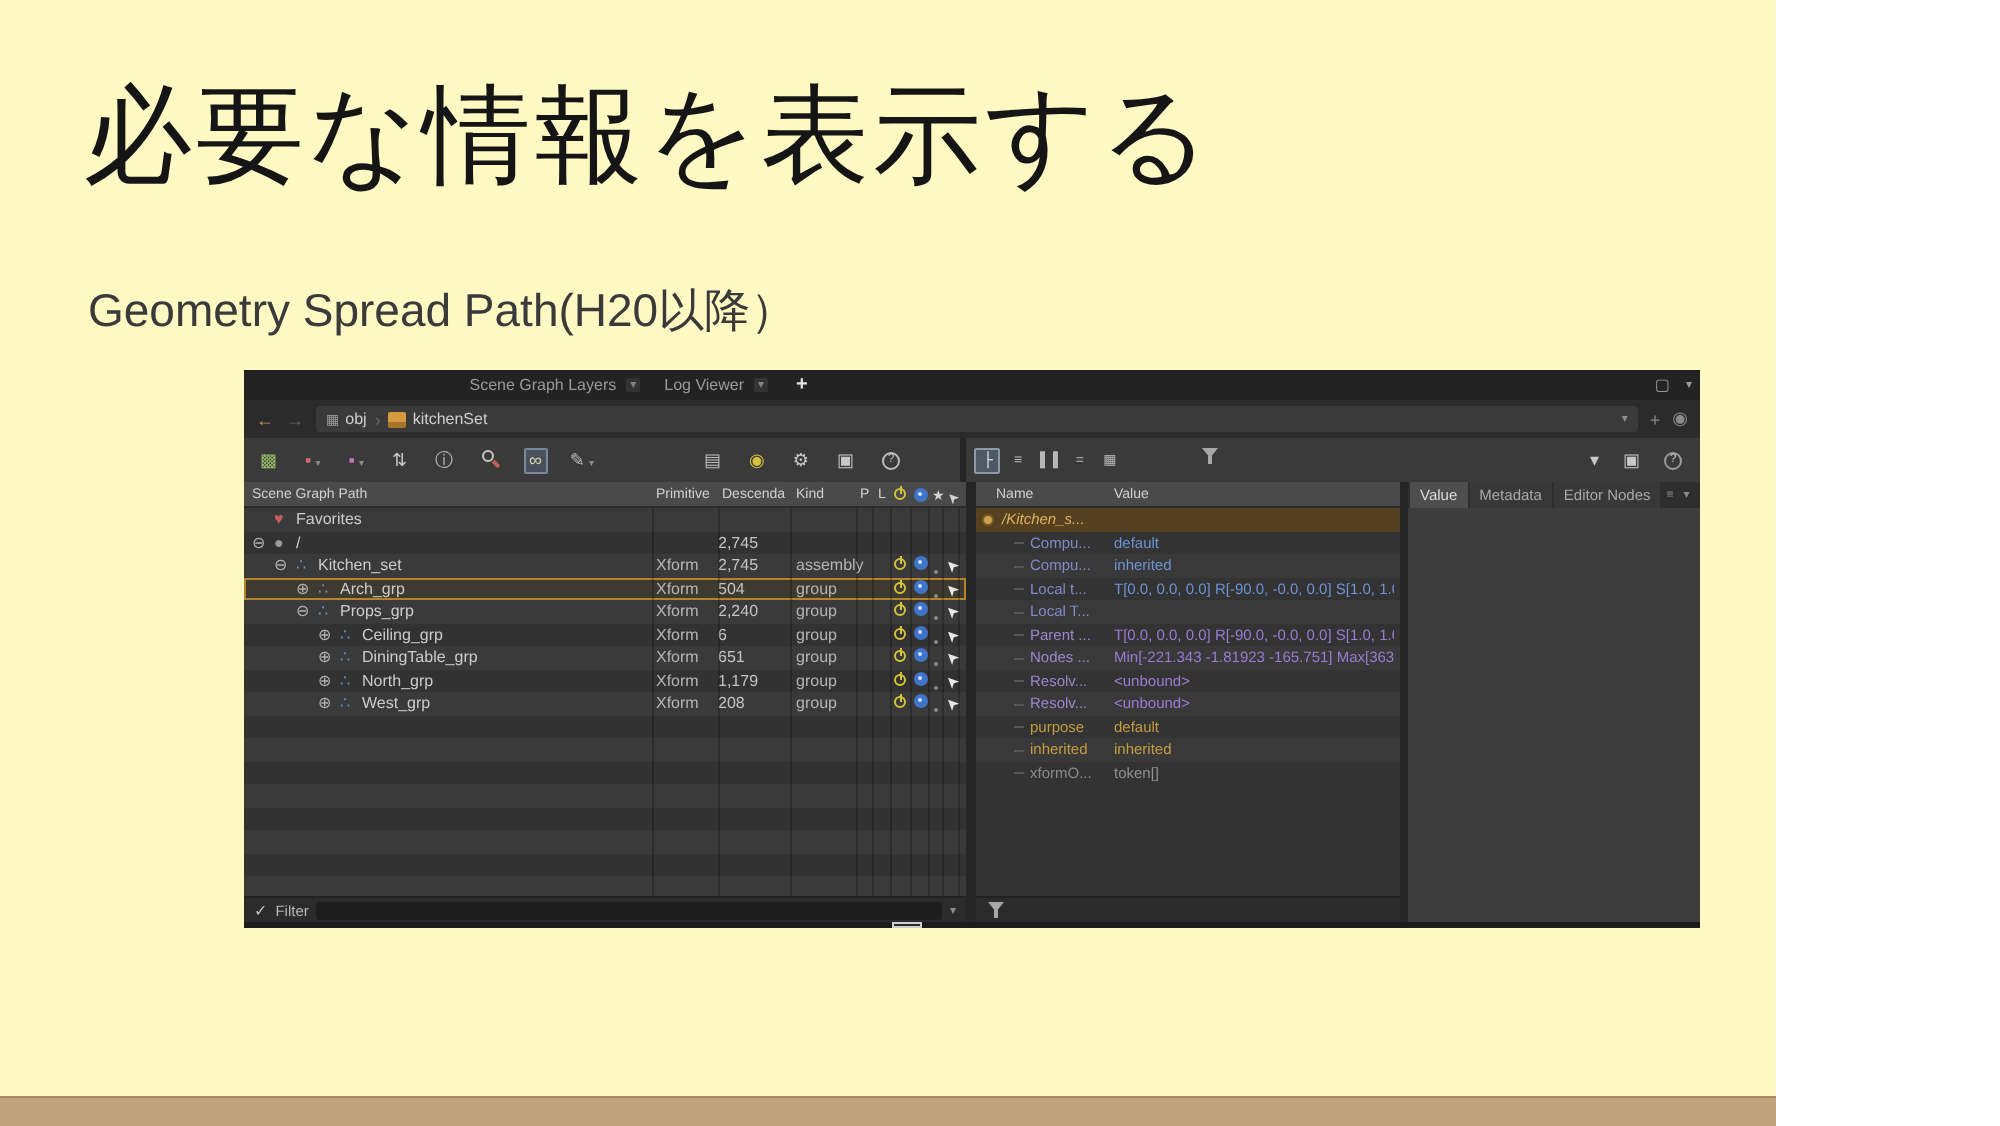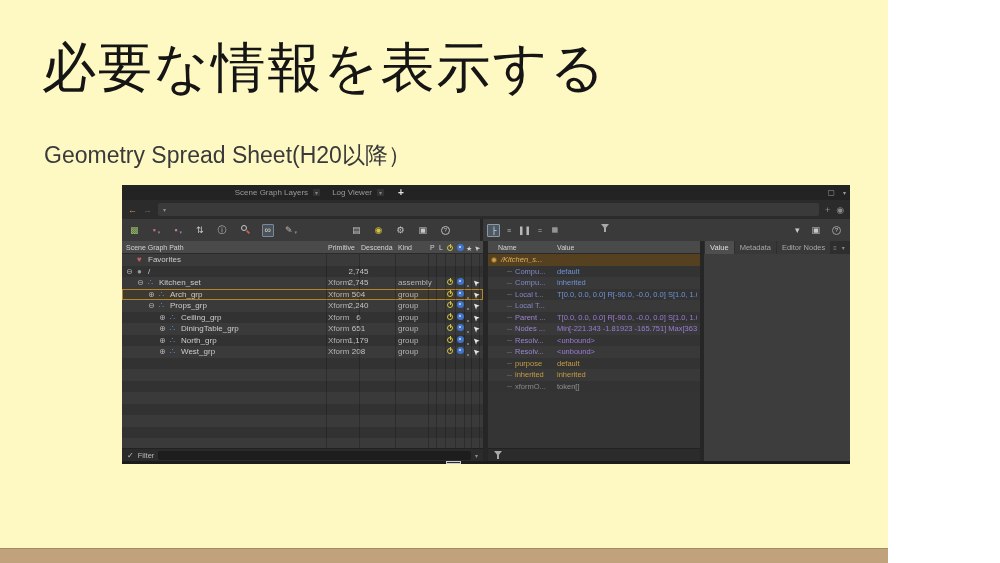--- a/index.html
+++ b/index.html
@@ -125,7 +125,7 @@
 
 <div class="slide">
   <div class="title">必要な情報を表示する</div>
-  <div class="subtitle">Geometry Spread Sheet(H20以降）</div>
+  <div class="subtitle">Geometry Spread Path(H20以降）</div>
 
   <div id="app">
     <div class="tabbar">

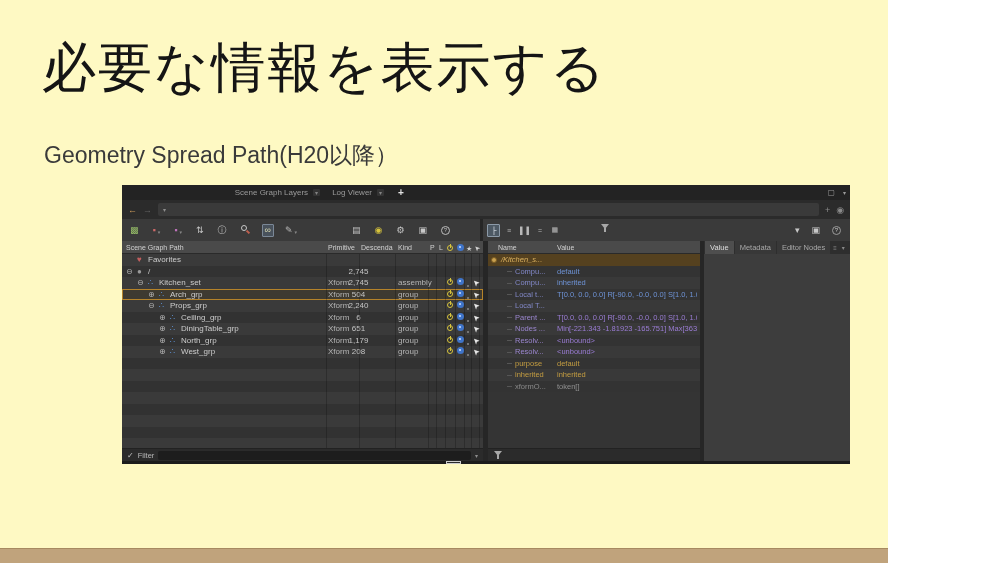--- a/index.html
+++ b/index.html
@@ -153,6 +153,17 @@
       <span class="nav-ic back">←</span>
       <span class="nav-ic fwd">→</span>
       <div class="pathfield">
+        <div id="path-segments">
+            <span class="pseg">
+              <i class="net-ic">▦</i>
+              <span class="pseg-label">obj</span>
+            </span>
+            <span class="pseg-sep">›</span>
+            <span class="pseg">
+              <i class="lop-ic"></i>
+              <span class="pseg-label">kitchenSet</span>
+            </span>
+          </div>
         <span class="dd">▾</span>
       </div>
       <span class="nav-ic">+</span>

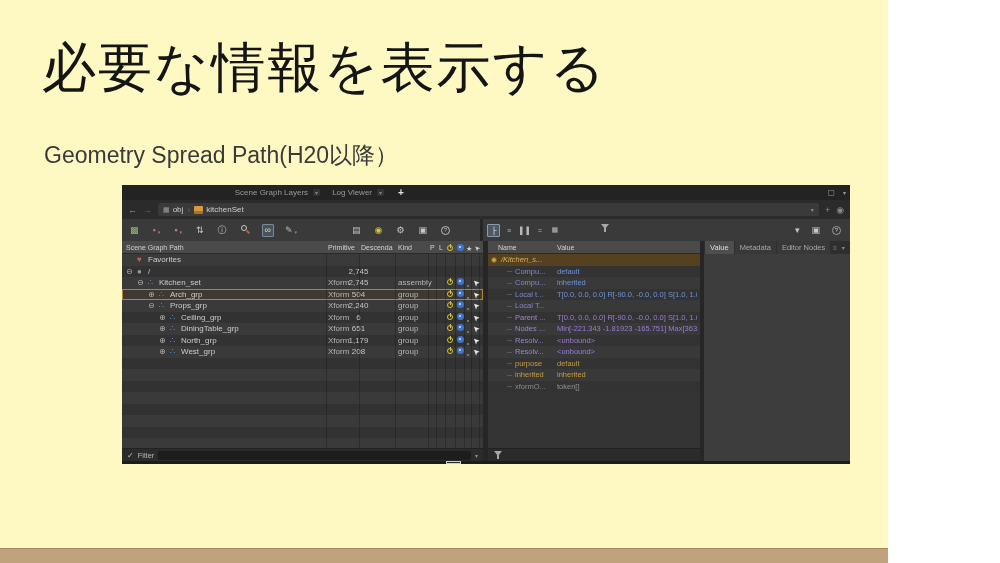--- a/index.html
+++ b/index.html
@@ -74,7 +74,7 @@
   .texp{color:#b0b0b0;}
   .tlabel{color:#cccccc;}
   .c-prim{left:206px;color:#b5b5b5;}
-  .c-desc{left:220px;width:33px;color:#c4c4c4;text-align:center;}
+  .c-desc{left:237px;width:33px;color:#c4c4c4;text-align:left;}
   .c-kind{left:276px;color:#b5b5b5;}
   .fcell{position:absolute;top:2px;}
   .power-ic{display:inline-block;width:6px;height:6px;border:1px solid #d6c33c;border-radius:50%;position:relative;}

